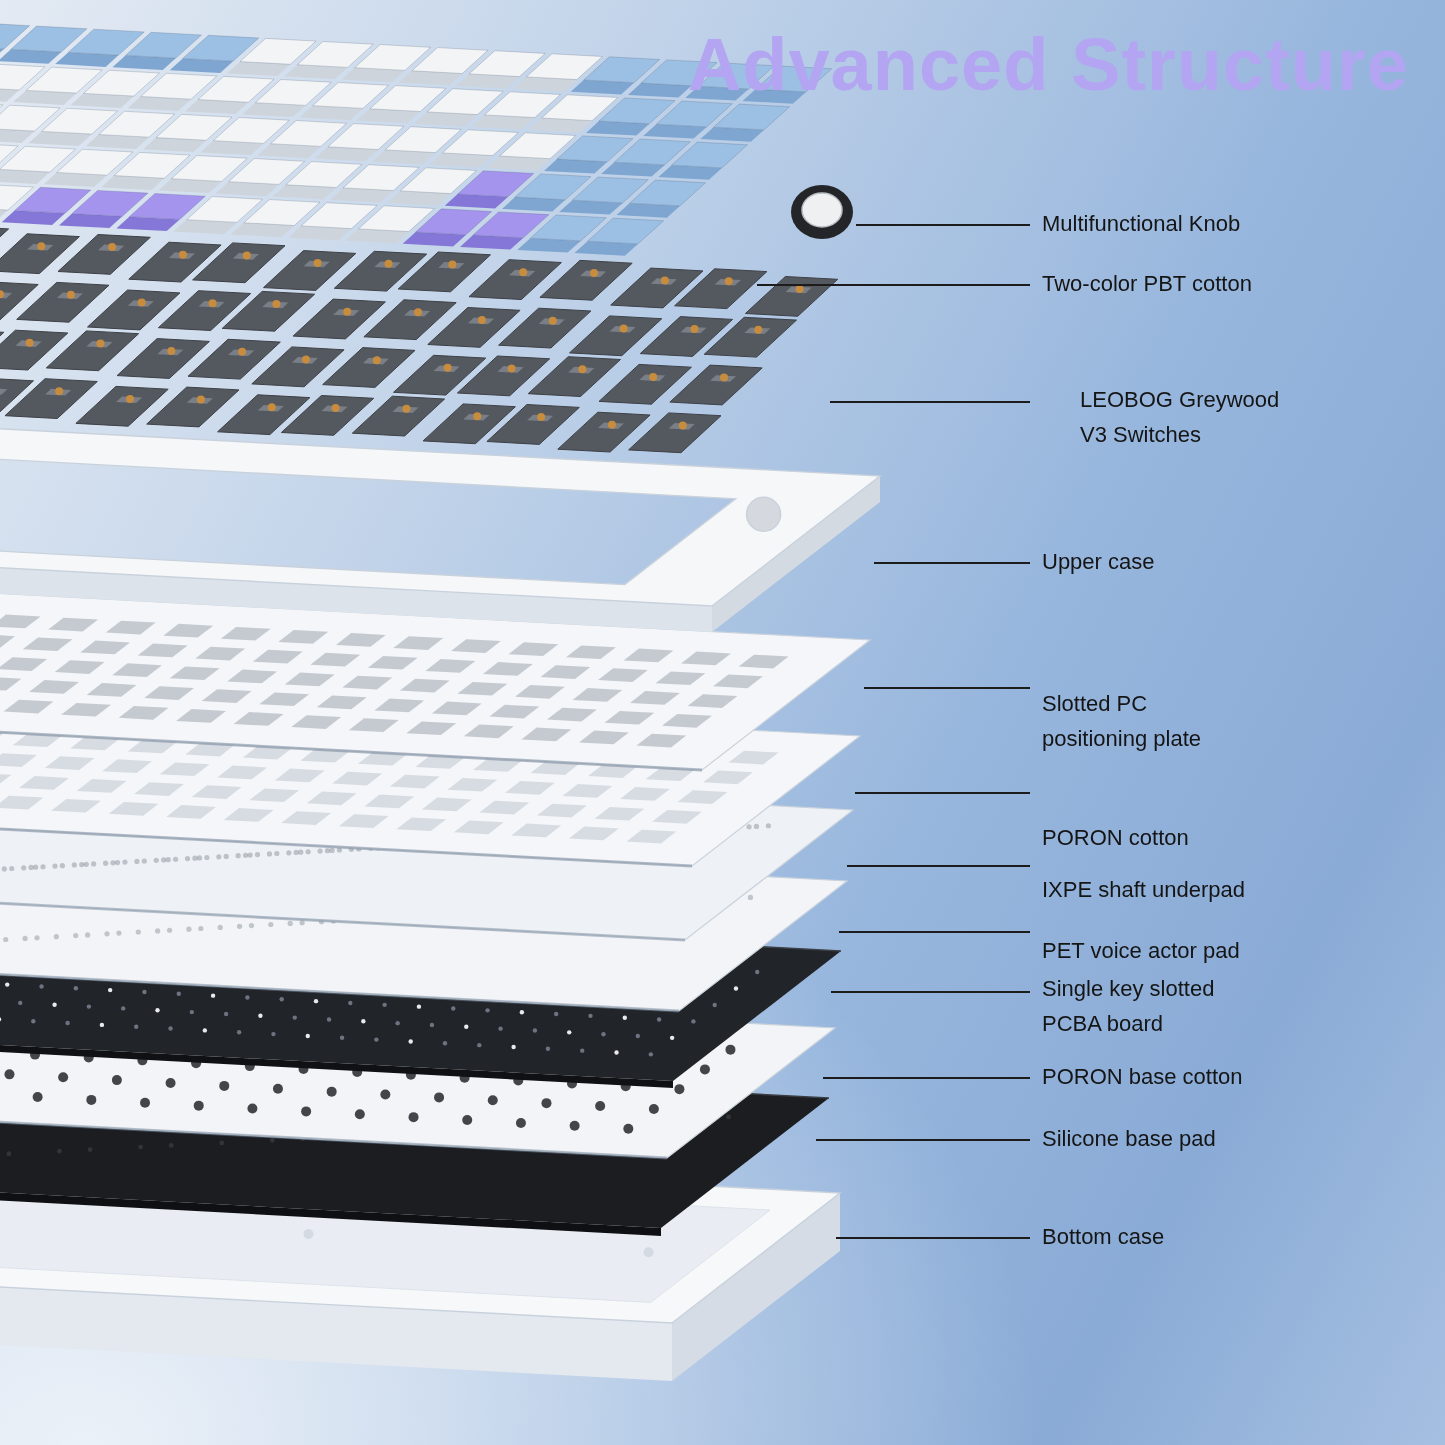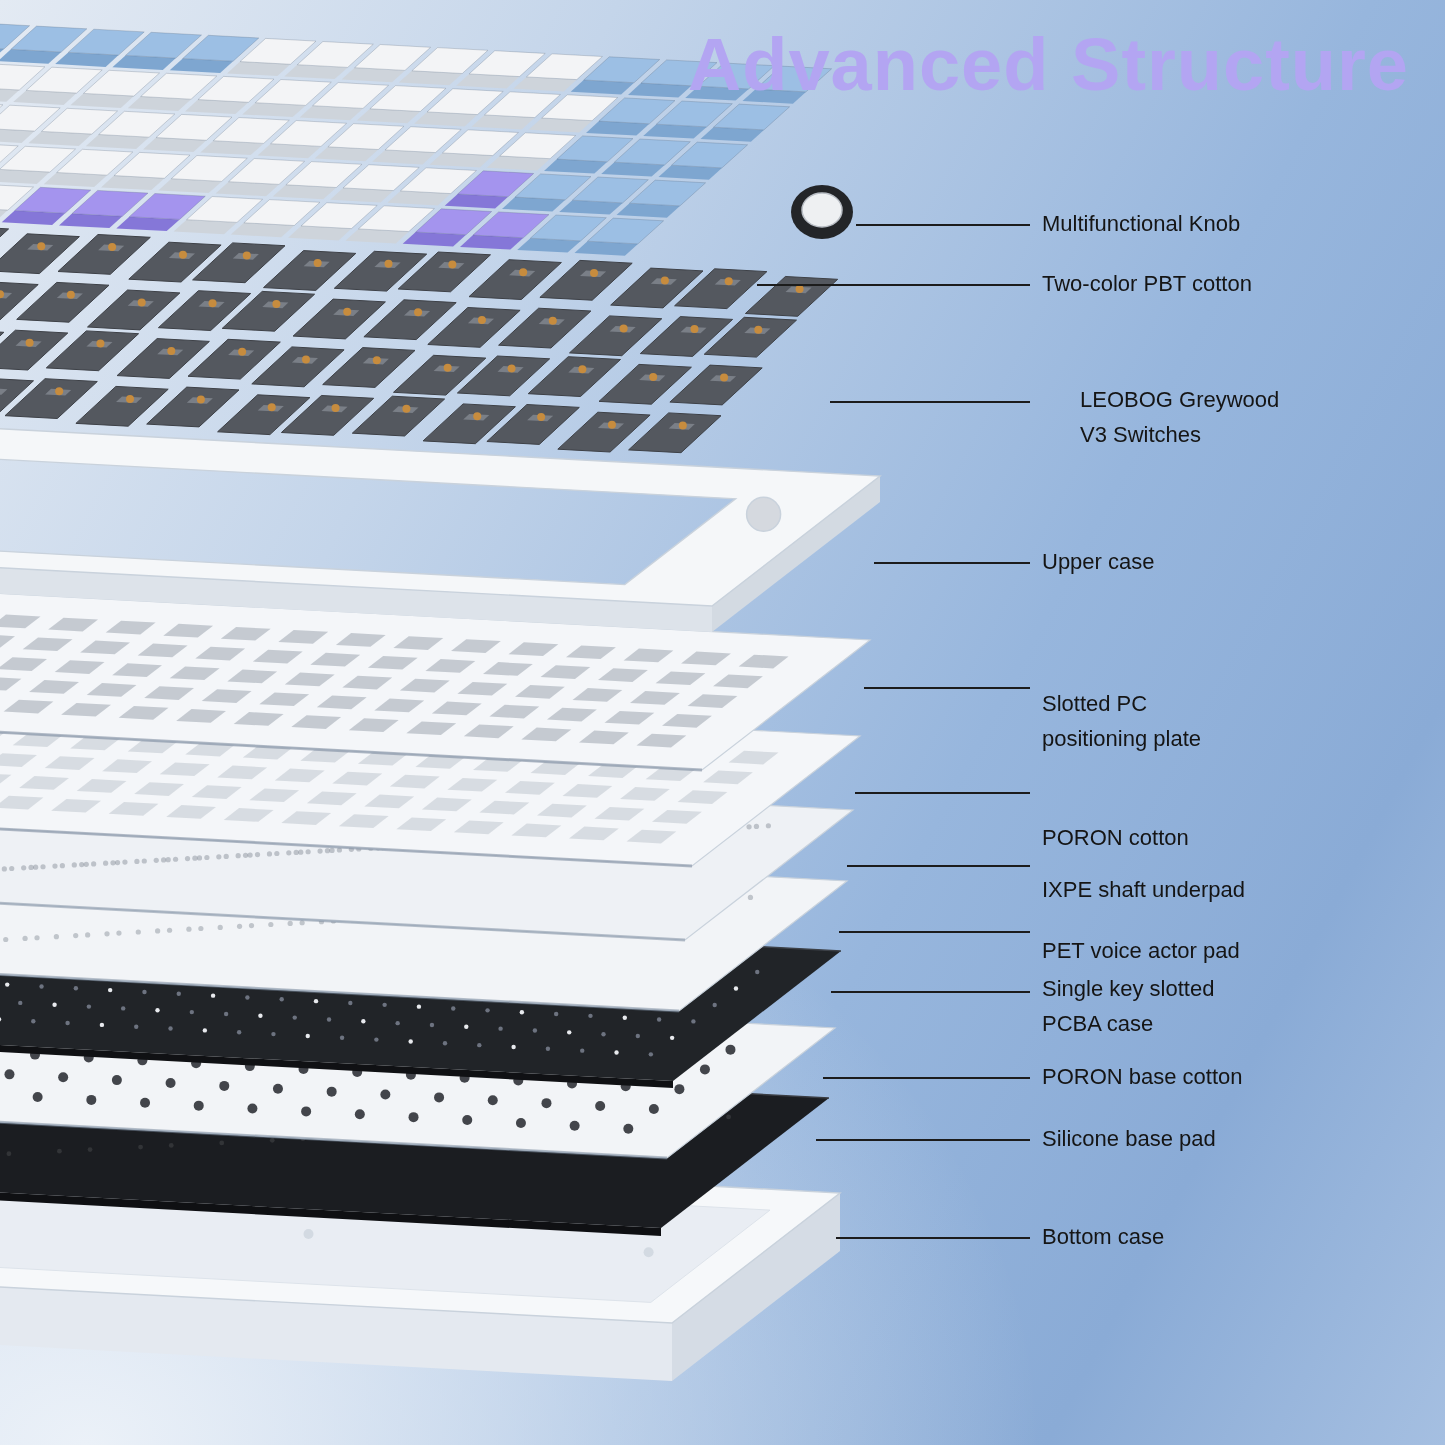--- a/index.html
+++ b/index.html
@@ -1042,7 +1042,7 @@
       <div class="label" style="left: 1042px; top: 862px; color: rgb(21, 21, 21); margin-top: 10px;">IXPE shaft underpad</div>
       <div class="label" style="left: 1042px; top: 913px; color: rgb(21, 21, 21); margin-top: 20px;">PET voice actor pad</div>
       <div class="label" style="left: 1042px; top: 971px; color: rgb(21, 21, 21);">Single key slotted
-PCBA case</div>
+PCBA board</div>
       <div class="label" style="left: 1042px; top: 1059px; color: rgb(21, 21, 21);">PORON base cotton</div>
       <div class="label" style="left: 1042px; top: 1121px; color: rgb(21, 21, 21);">Silicone base pad</div>
       <div class="label" style="left: 1042px; top: 1219px; color: rgb(21, 21, 21);">Bottom case</div>

